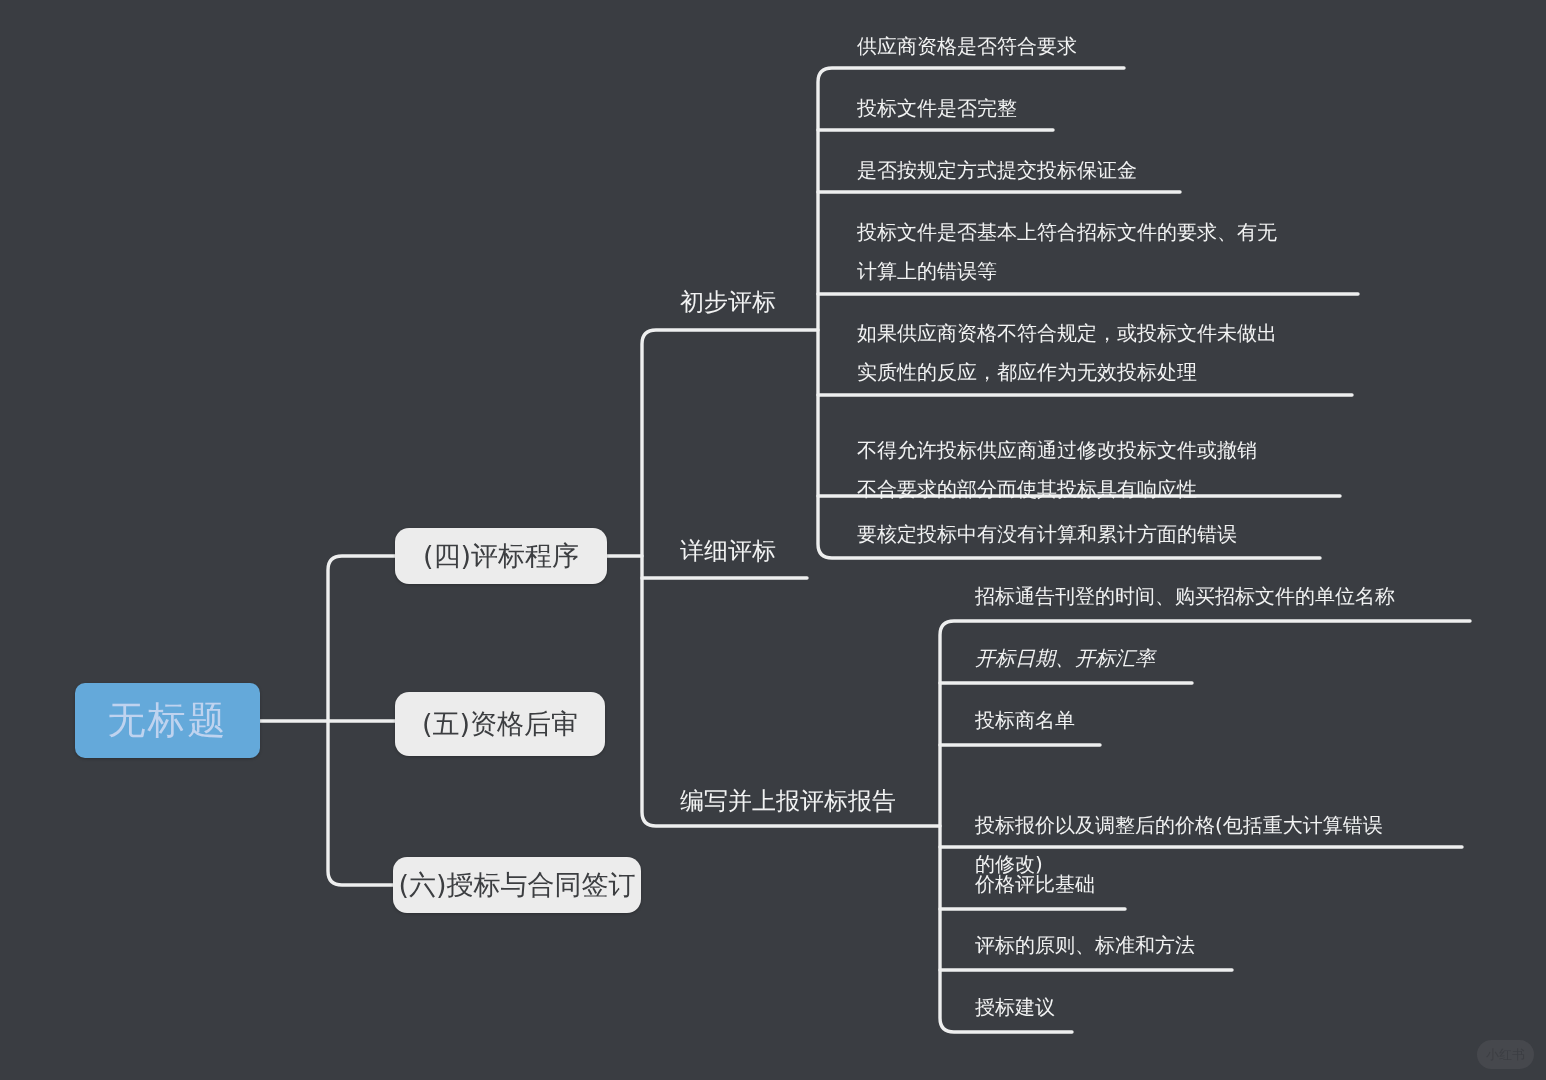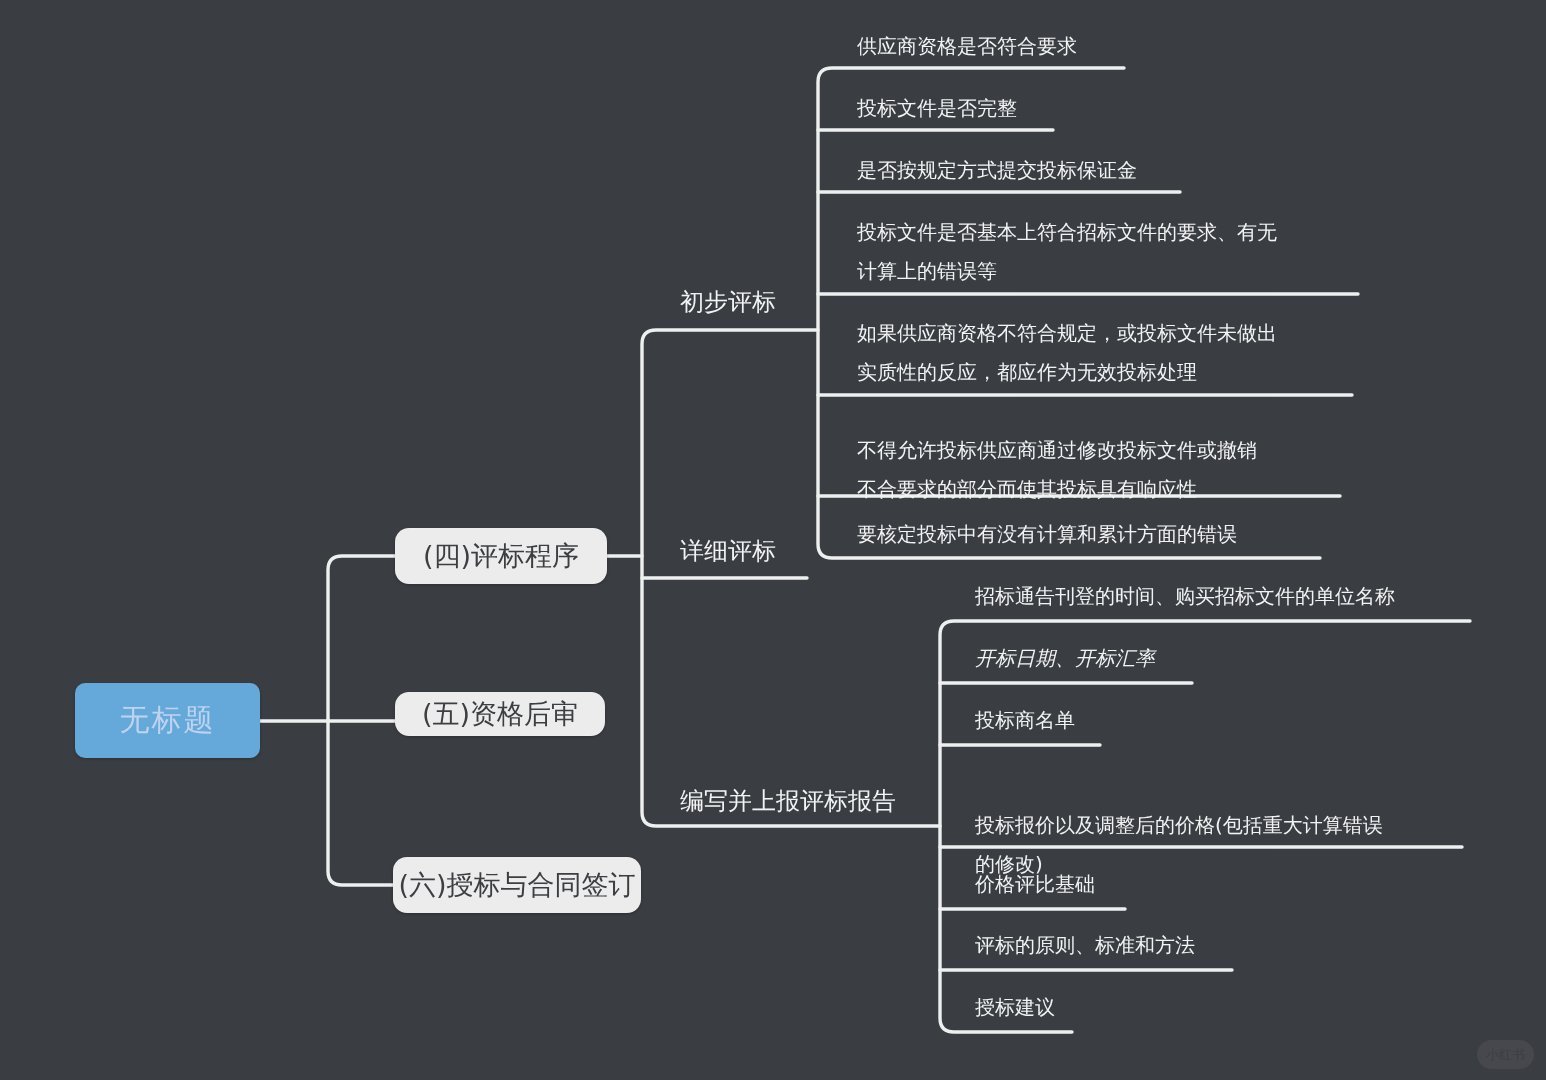--- a/index.html
+++ b/index.html
@@ -42,7 +42,7 @@
     background: var(--root-bg);
     color: var(--root-text);
     border-radius: 10px;
-    font-size: 30px;
+    font-size: 38px;
     letter-spacing: 2px;
     text-align: center;
   }

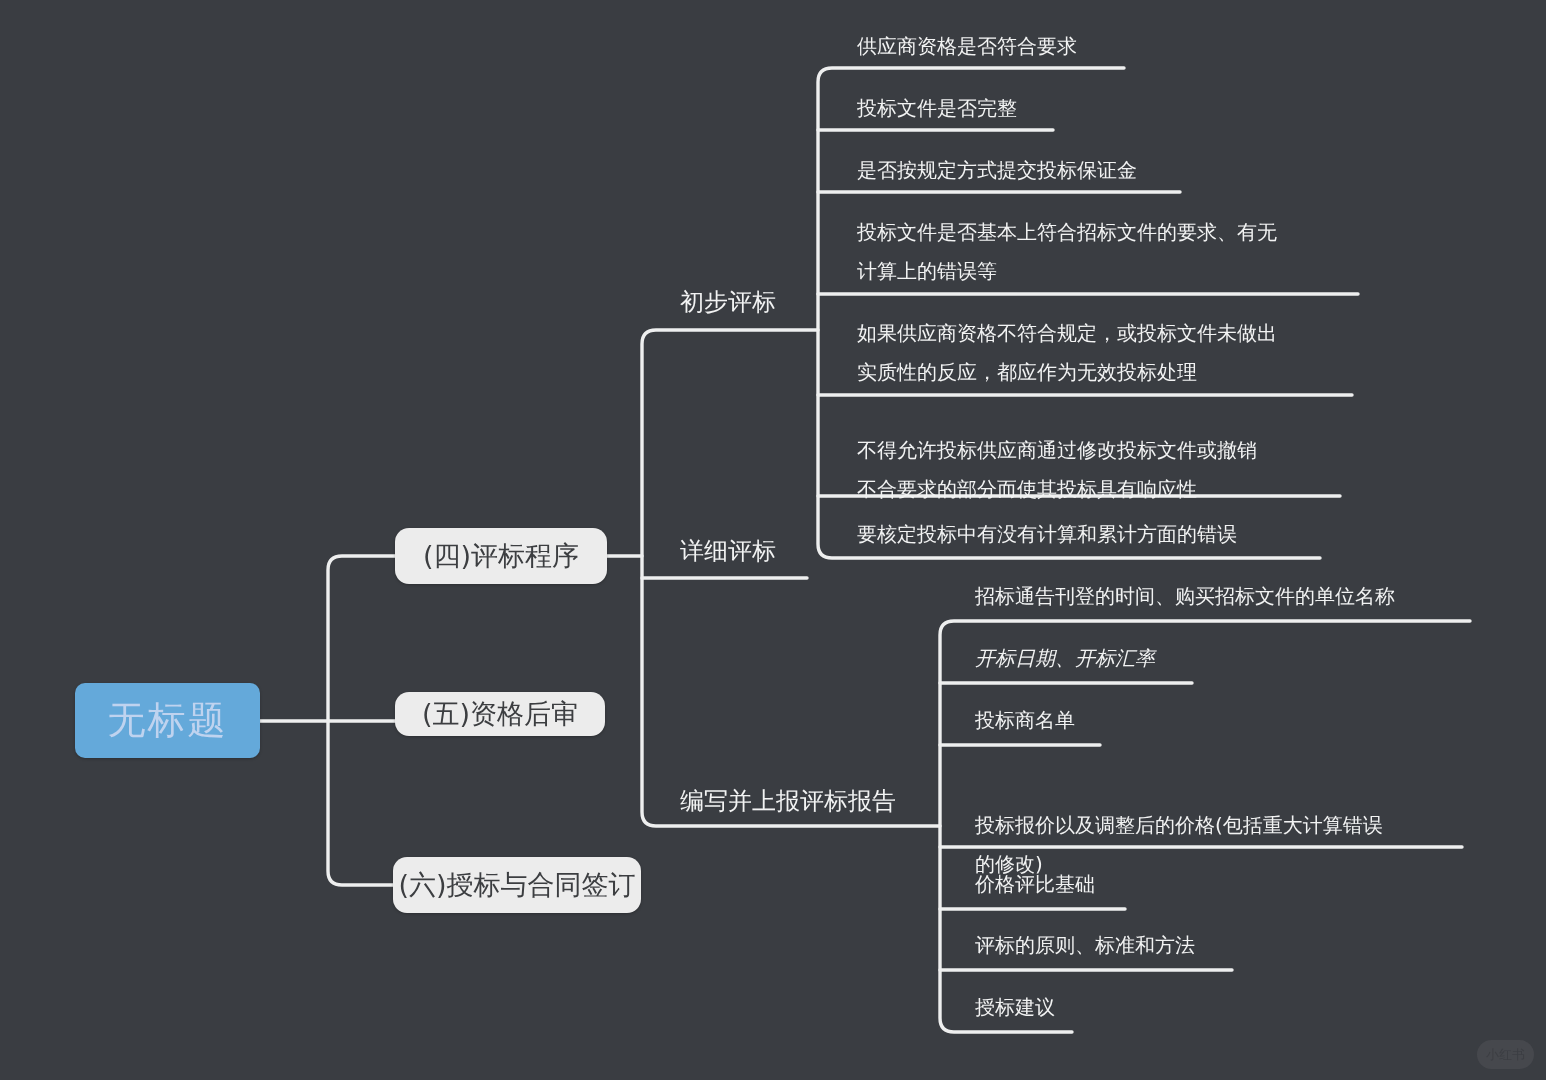--- a/index.html
+++ b/index.html
@@ -109,7 +109,7 @@
   <div class="node-box root-box" style="left:75px; top:683px; width:185px; height:75px;">无标题</div>
 
   <div class="node-box l2-box" style="left:395px; top:528px; width:212px; height:56px;">(四)评标程序</div>
-  <div class="node-box l2-box" style="left:395px; top:692px; width:210px; height:44px;">(五)资格后审</div>
+  <div class="node-box l2-box" style="left:395px; top:692px; width:210px; height:64px;">(五)资格后审</div>
   <div class="node-box l2-box" style="left:393px; top:857px; width:248px; height:56px;">(六)授标与合同签订</div>
 
   <div class="l3-label" style="left:680px; top:283px;">初步评标</div>

